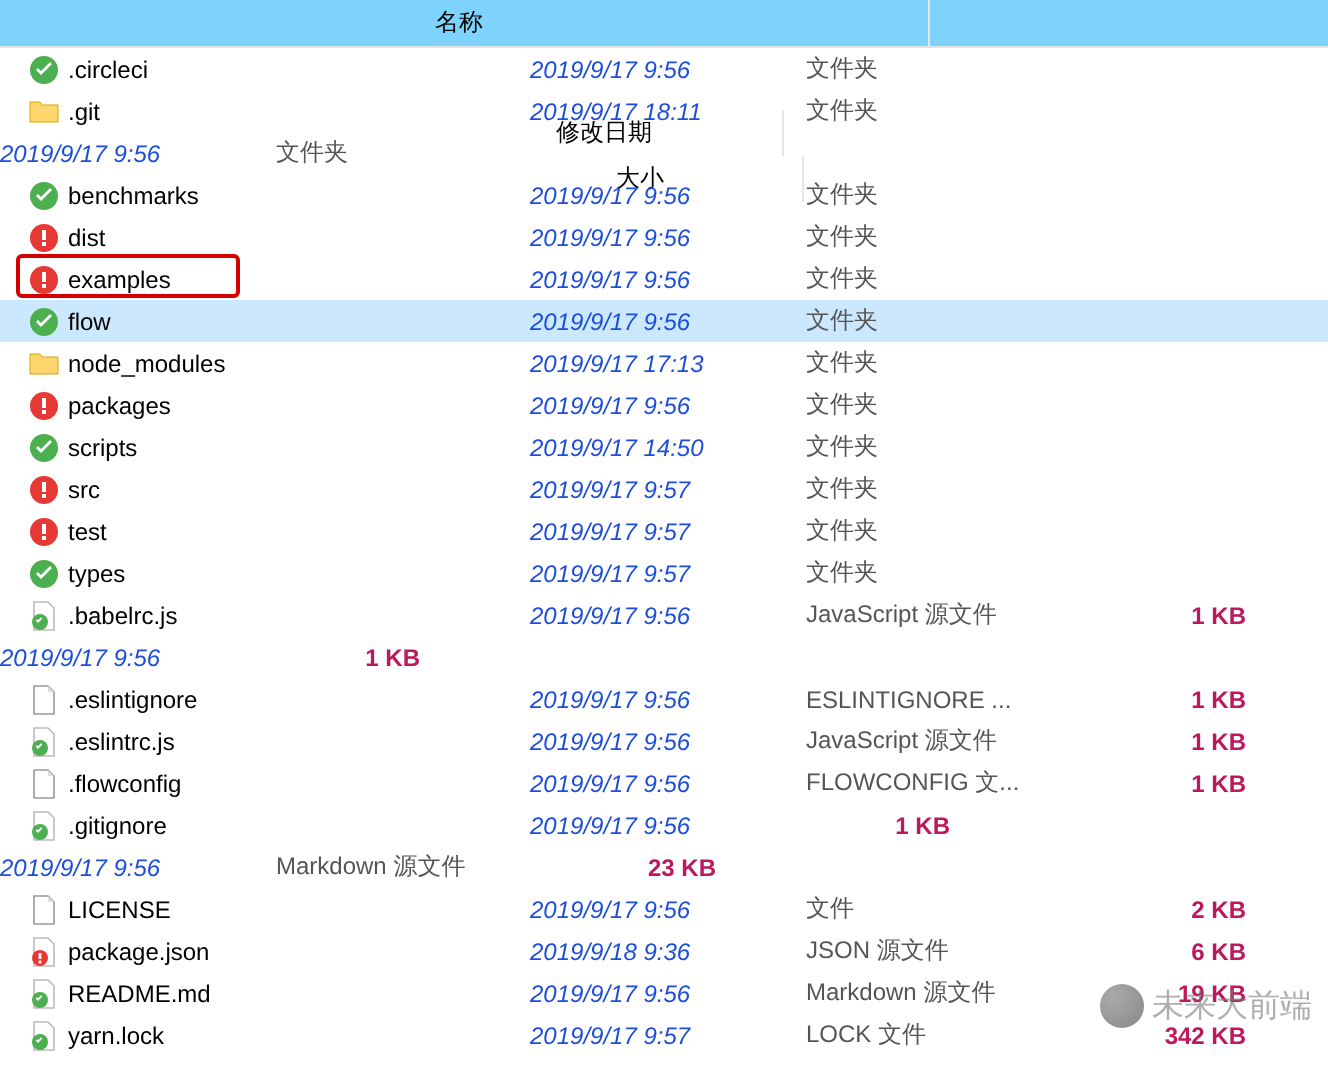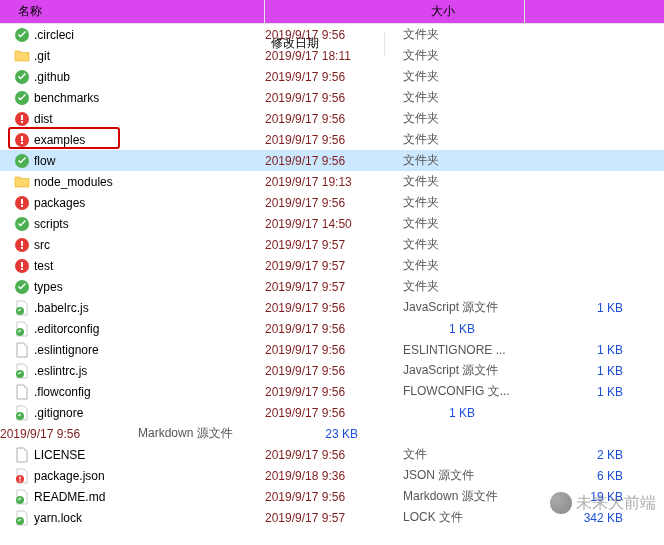--- a/index.html
+++ b/index.html
@@ -20,7 +20,9 @@
       display: flex;
       height: 24px;
       border-bottom: 1px solid #e5e5e5;
-      background: #d946ef;
+      align-items: center;
+      background: #7dd3fc;
+      flex-direction: column;
     }
     .header-col {
       padding: 4px 6px;

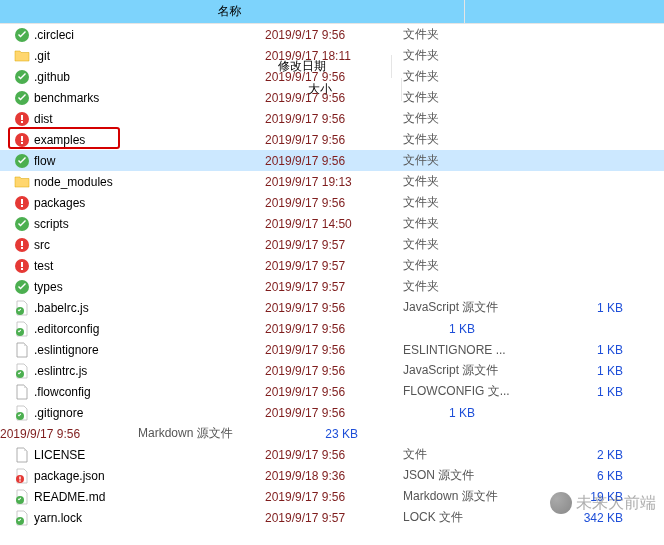--- a/index.html
+++ b/index.html
@@ -57,7 +57,7 @@
       padding-left: 14px;
       gap: 4px;
     }
-    .cell-date { width: 120px; color: #7f1d1d; }
+    .cell-date { width: 120px; color: #1d4ed8; font-style: italic; }
     .cell-type { width: 130px; color: #555; white-space: nowrap; overflow: hidden; text-overflow: ellipsis; margin-left: 18px; }
     .cell-size { width: 100px; text-align: right; padding-right: 10px; color: #1d4ed8; }
     .icon {

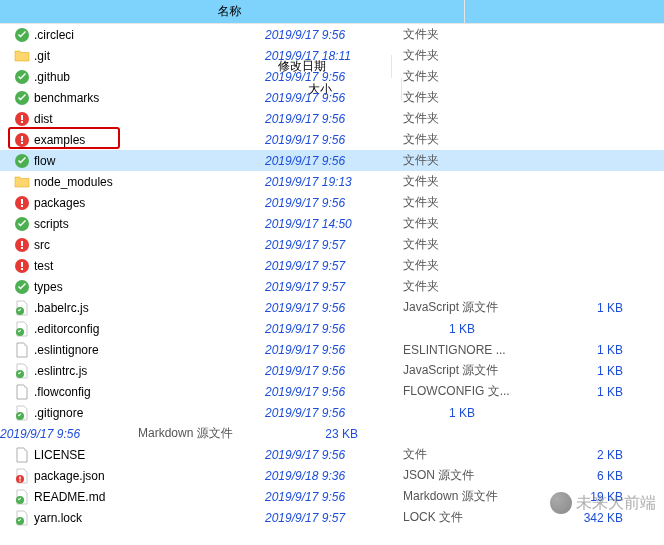--- a/index.html
+++ b/index.html
@@ -135,15 +135,6 @@
         <div class="cell-size"></div>
       </div>
       <div class="file-row">
-        <div class="cell-name">
-          <span class="icon">
-            <svg viewBox="0 0 16 16" width="16" height="16">
-              <circle cx="8" cy="8" r="7" fill="#4caf50"></circle>
-              <path fill="#fff" d="M6.5 10.5L4 8l1-1 1.5 1.5L11 4l1 1z"></path>
-            </svg>
-          </span>
-          <span class="file-name-text">.github</span>
-        </div>
         <div class="cell-date">2019/9/17 9:56</div>
         <div class="cell-type">文件夹</div>
         <div class="cell-size"></div>

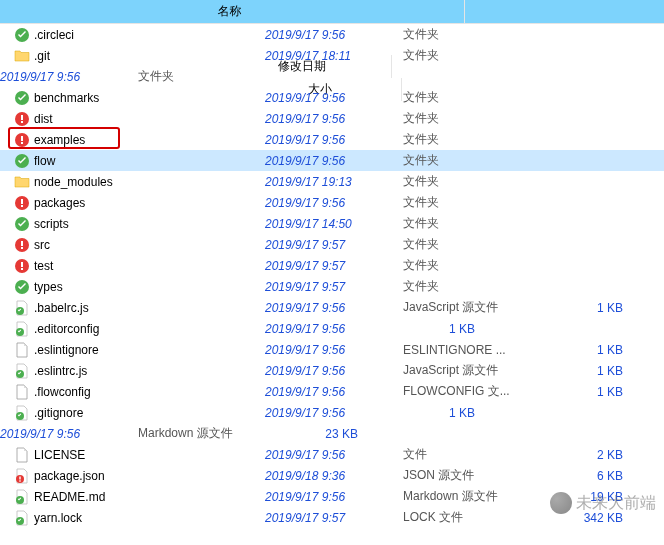--- a/index.html
+++ b/index.html
@@ -206,7 +206,7 @@
           </span>
           <span class="file-name-text">node_modules</span>
         </div>
-        <div class="cell-date">2019/9/17 19:13</div>
+        <div class="cell-date">2019/9/17 17:13</div>
         <div class="cell-type">文件夹</div>
         <div class="cell-size"></div>
       </div>

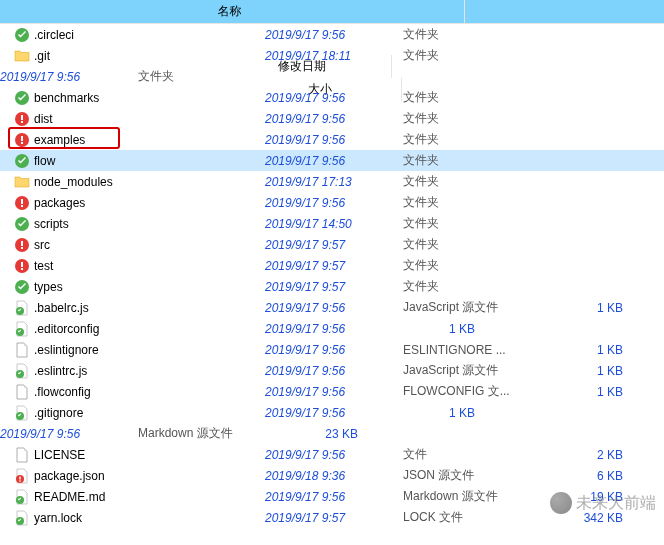--- a/index.html
+++ b/index.html
@@ -59,7 +59,7 @@
     }
     .cell-date { width: 120px; color: #1d4ed8; font-style: italic; }
     .cell-type { width: 130px; color: #555; white-space: nowrap; overflow: hidden; text-overflow: ellipsis; margin-left: 18px; }
-    .cell-size { width: 100px; text-align: right; padding-right: 10px; color: #1d4ed8; }
+    .cell-size { width: 100px; text-align: right; padding-right: 10px; color: #be185d; font-weight: bold; }
     .icon {
       width: 16px;
       height: 16px;

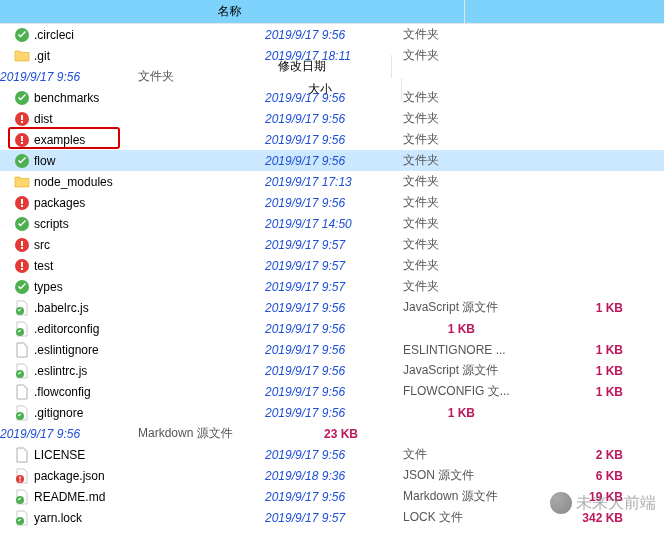--- a/index.html
+++ b/index.html
@@ -299,16 +299,6 @@
         <div class="cell-size">1 KB</div>
       </div>
       <div class="file-row">
-        <div class="cell-name">
-          <span class="icon">
-            <svg viewBox="0 0 16 16" width="16" height="16">
-              <path fill="#fff" stroke="#bbb" stroke-width="0.8" d="M3 1h7l3 3v11H3z"></path>
-              <circle cx="6" cy="11" r="4" fill="#4caf50"></circle>
-              <path fill="#fff" d="M5 11.5L3.8 10.3l.7-.7.5.5 1.5-1.5.7.7z"></path>
-            </svg>
-          </span>
-          <span class="file-name-text">.editorconfig</span>
-        </div>
         <div class="cell-date">2019/9/17 9:56</div>
         <div class="cell-size">1 KB</div>
       </div>

